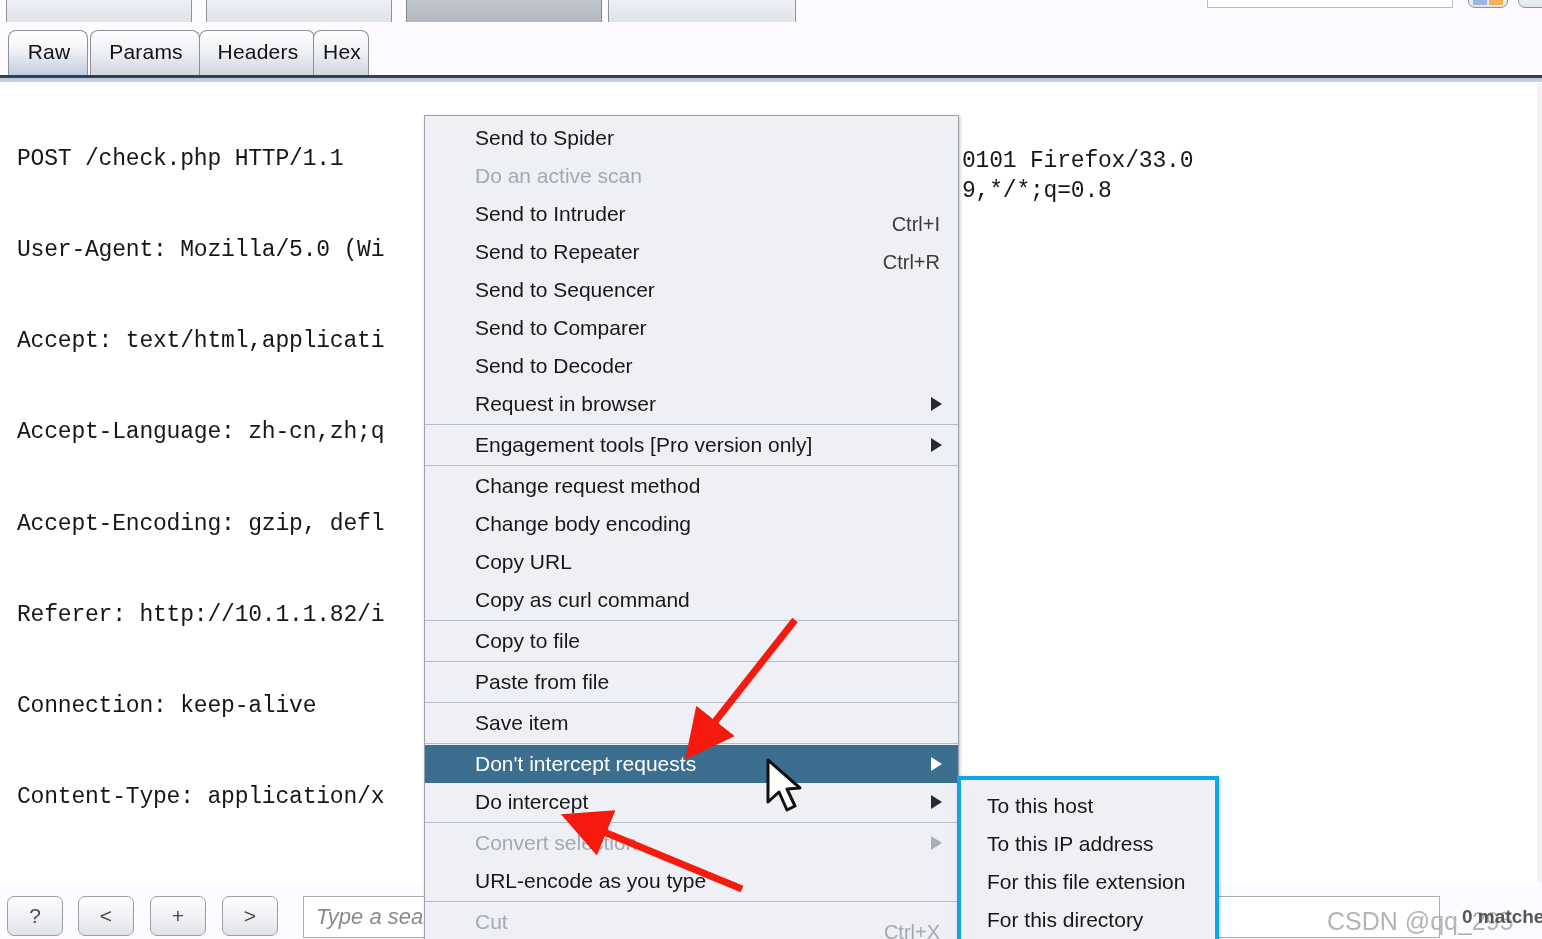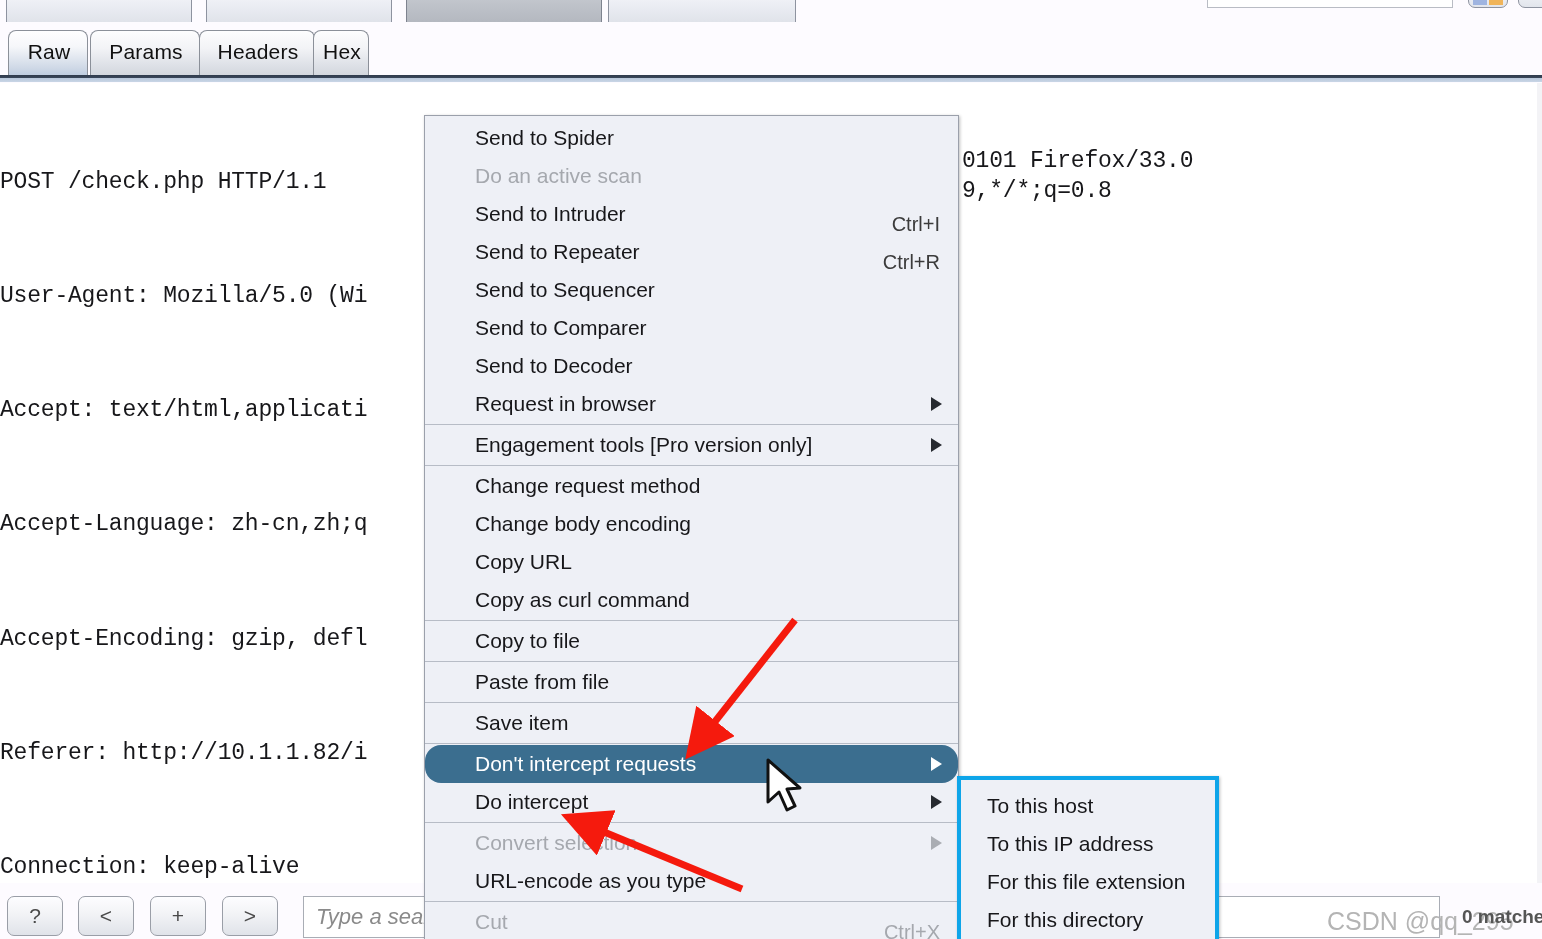--- a/index.html
+++ b/index.html
@@ -85,7 +85,7 @@
     overflow: hidden;
     letter-spacing: -0.2px;
   }
-  .msg-body .ln { height: 30.4px; padding-left: 0px; margin-top: 23px; }
+  .msg-body .ln { height: 30.4px; padding-left: 17px; }
 
   
   .frag {

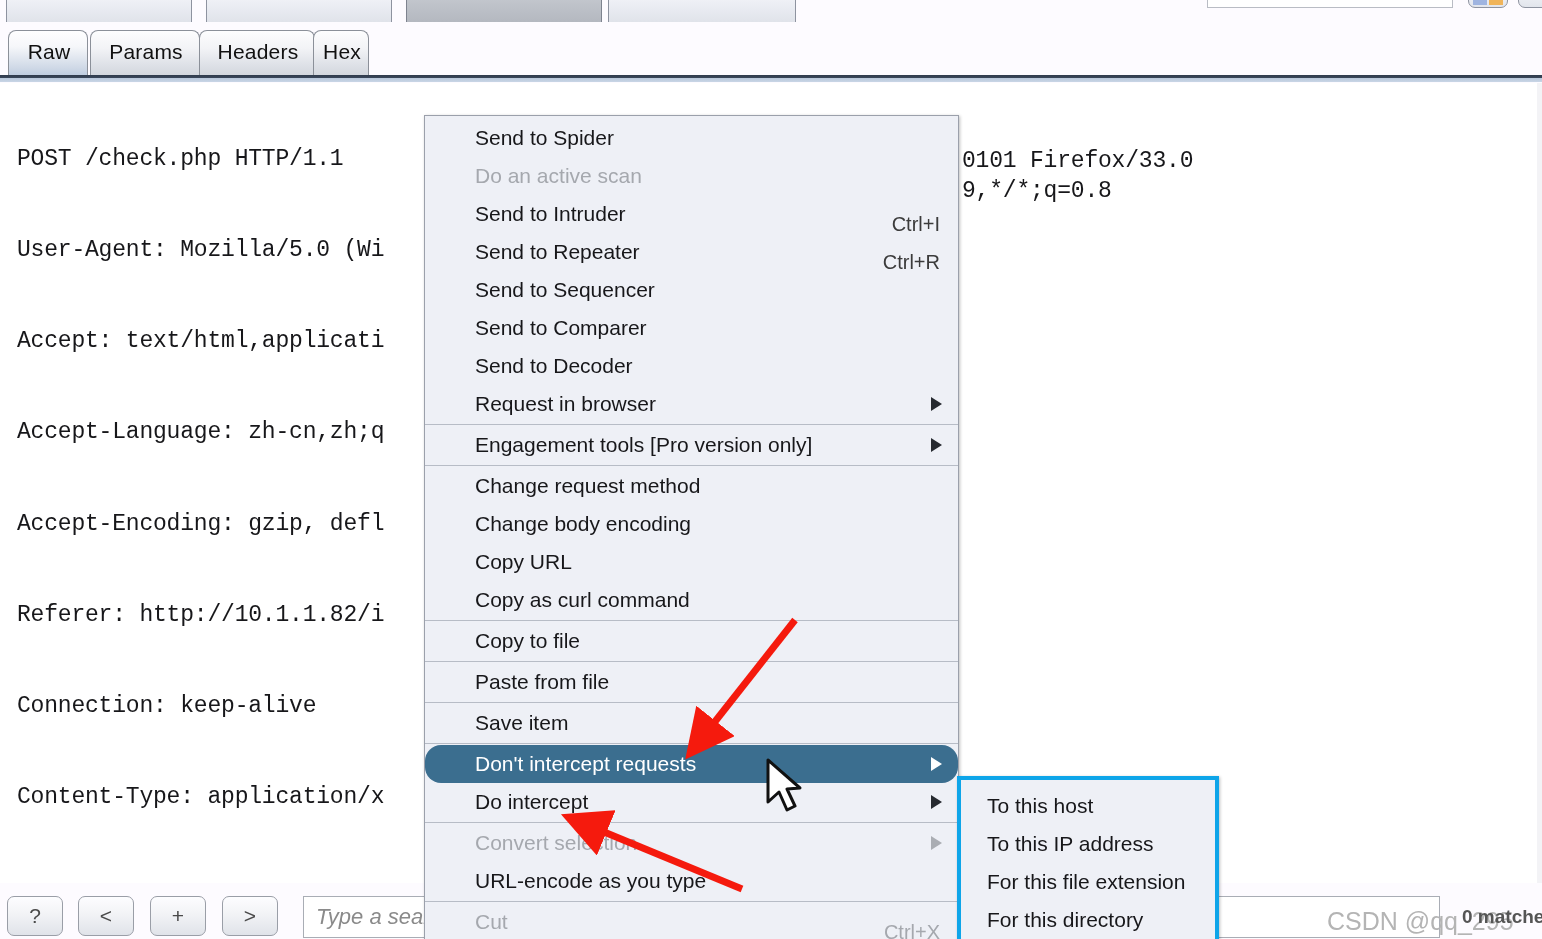--- a/index.html
+++ b/index.html
@@ -140,7 +140,7 @@
     white-space: nowrap;
   }
   .ctx-item.disabled { color: #a5a8ae; }
-  .ctx-item.selected { background: #3b6e8f; color: #ffffff; border-radius: 16px; }
+  .ctx-item.selected { background: #3b6e8f; color: #ffffff; }
   .ctx-item .accel {
     position: absolute; right: 18px;
     font-size: 20px; color: #3b3b3b; margin-top: 20px;

